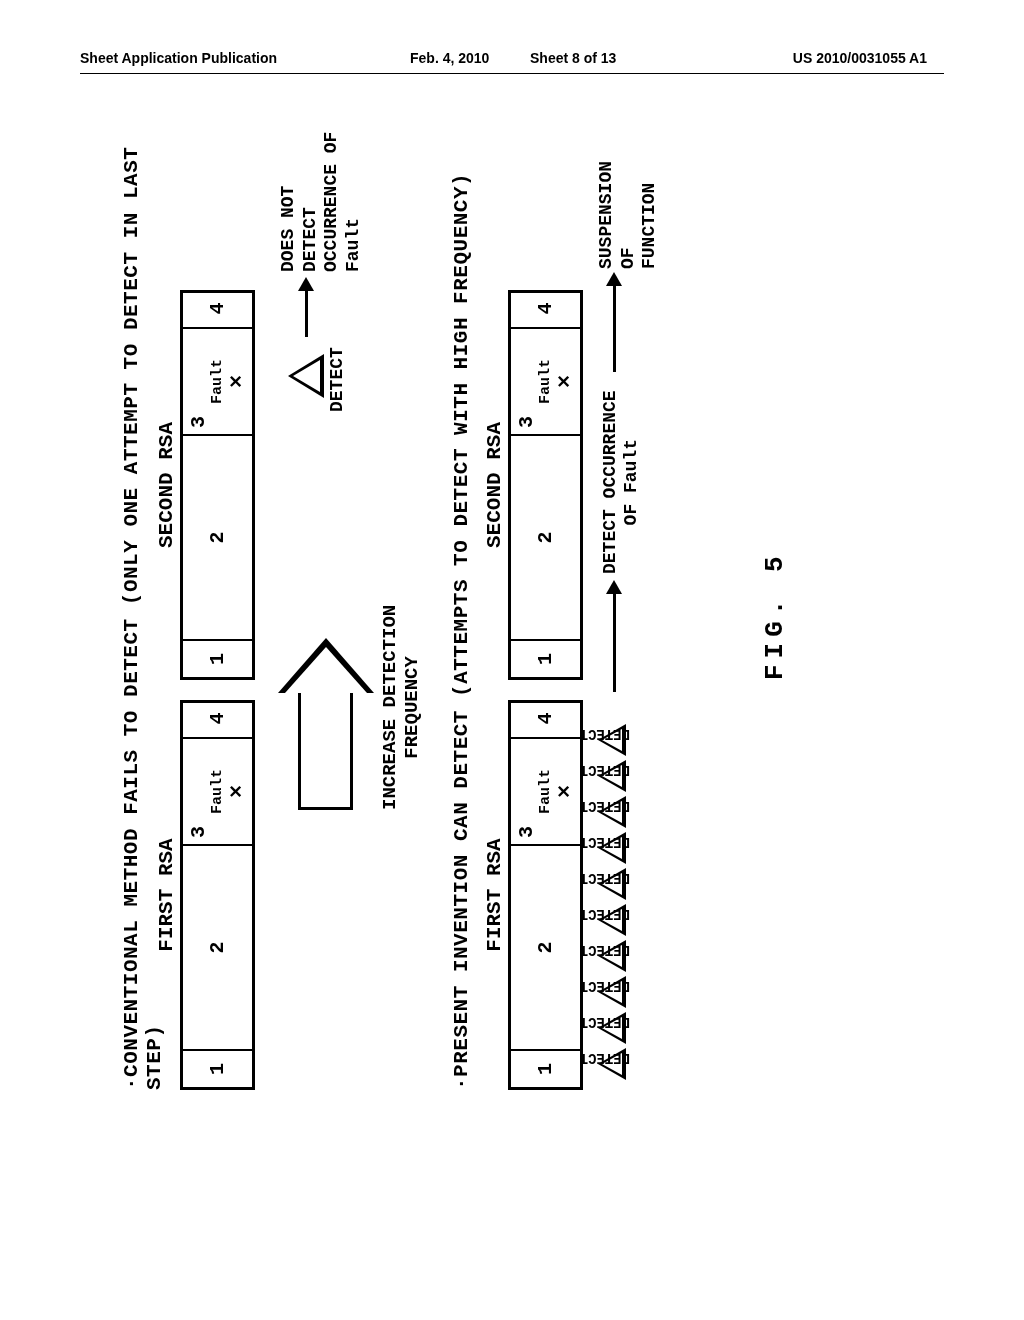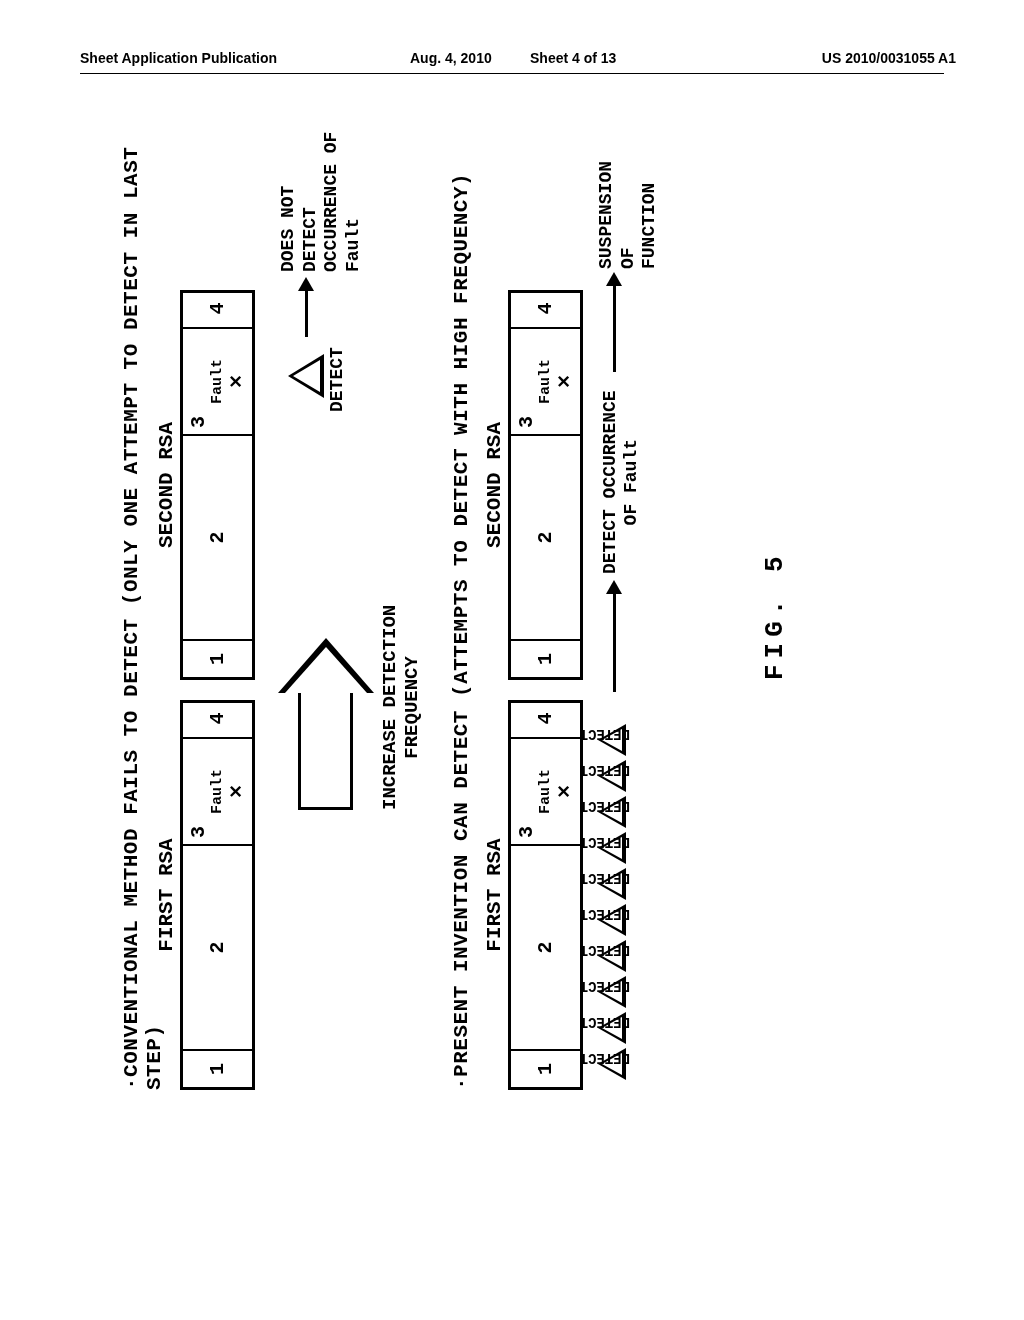--- a/index.html
+++ b/index.html
@@ -235,7 +235,7 @@
 
 <div class="header">
   <span class="header-left">Sheet Application Publication</span>
-  <span class="header-center">Aug. 4, 2010</span>
+  <span class="header-center">Feb. 4, 2010</span>
   <span class="header-sheet">Sheet 4 of 13</span>
   <span class="header-right">US 2010/0031055 A1</span>
 </div>

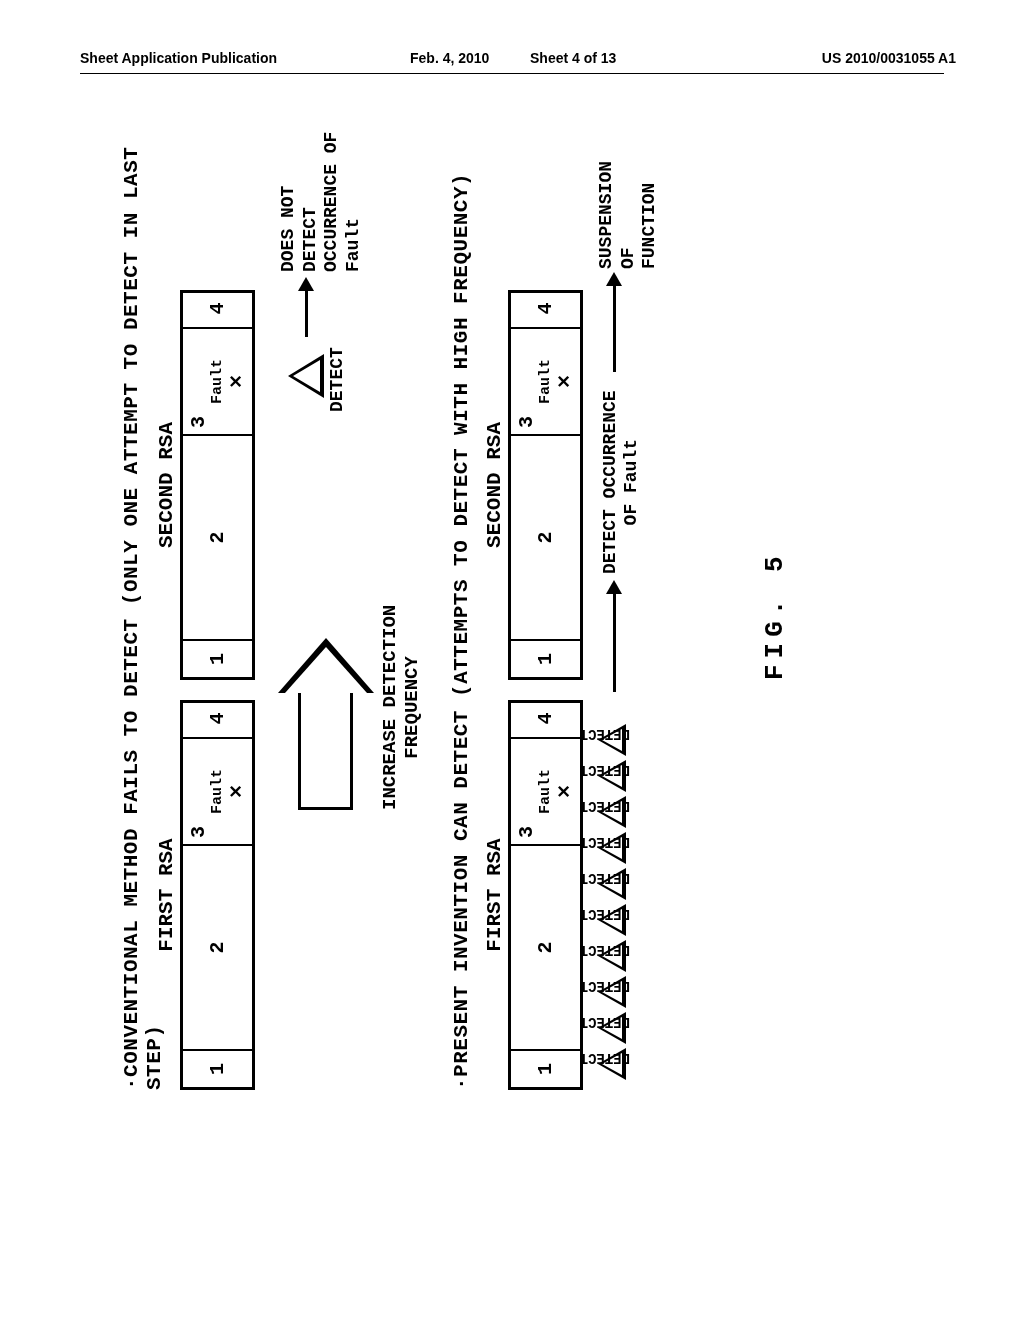--- a/index.html
+++ b/index.html
@@ -236,7 +236,7 @@
 <div class="header">
   <span class="header-left">Sheet Application Publication</span>
   <span class="header-center">Feb. 4, 2010</span>
-  <span class="header-sheet">Sheet 4 of 13</span>
+  <span class="header-sheet">Sheet 8 of 13</span>
   <span class="header-right">US 2010/0031055 A1</span>
 </div>
 <div class="hr-line"></div>

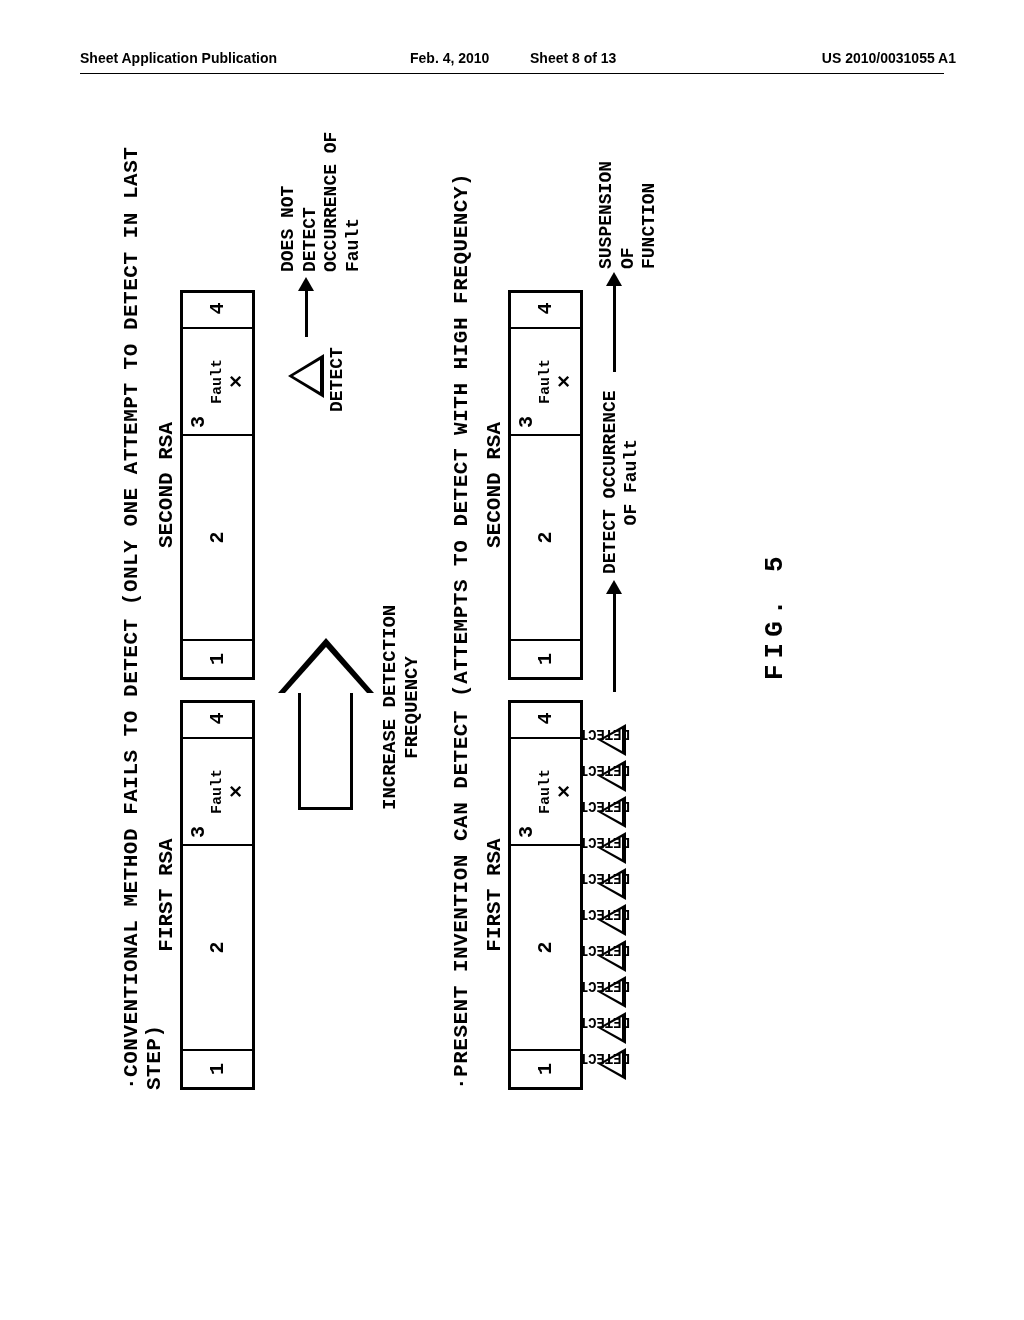--- a/index.html
+++ b/index.html
@@ -21,7 +21,7 @@
     .header-left { position: absolute; left: 80px; }
     .header-center { position: absolute; left: 410px; }
     .header-sheet { position: absolute; left: 530px; }
-    .header-right { position: absolute; right: 68px; }
+    .header-right { position: absolute; right: 97px; }
     .hr-line {
       position: absolute;
       top: 73px;

